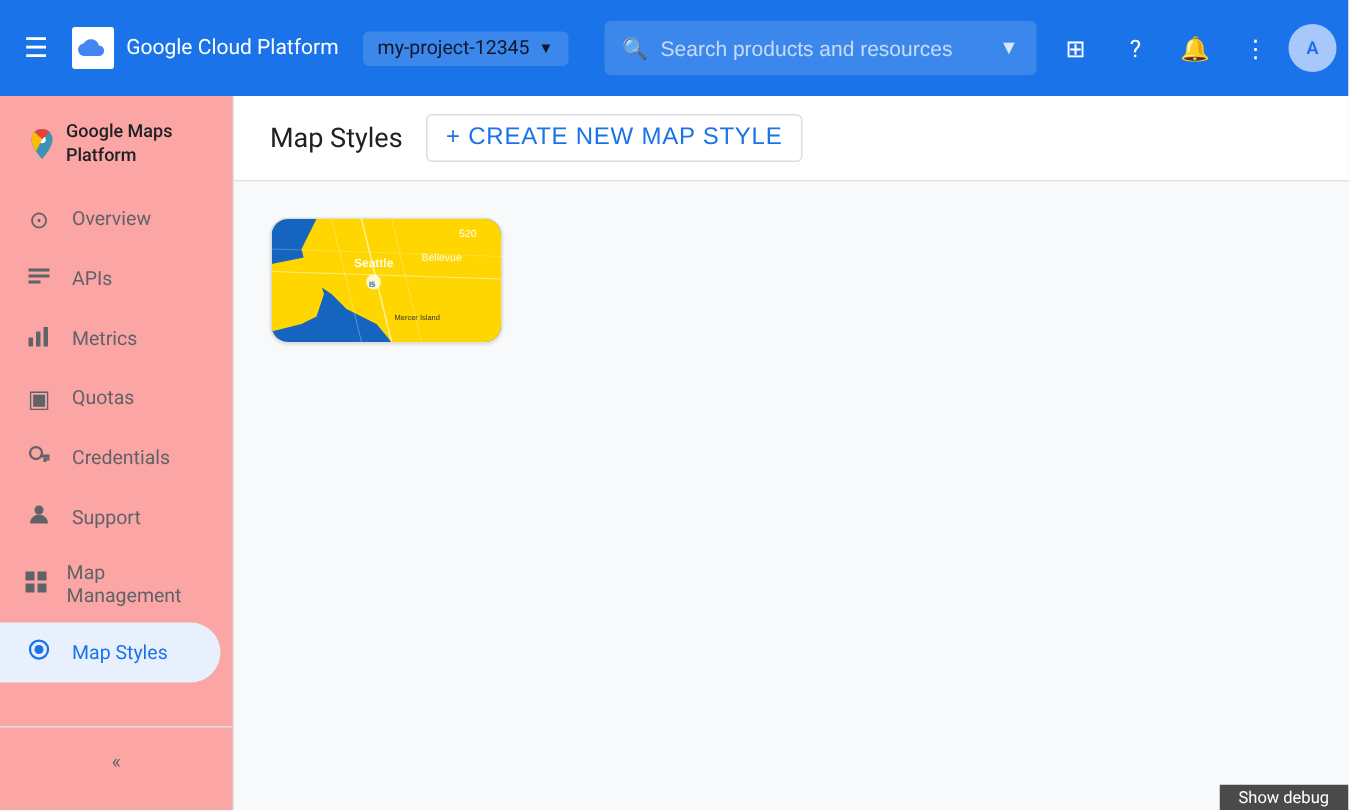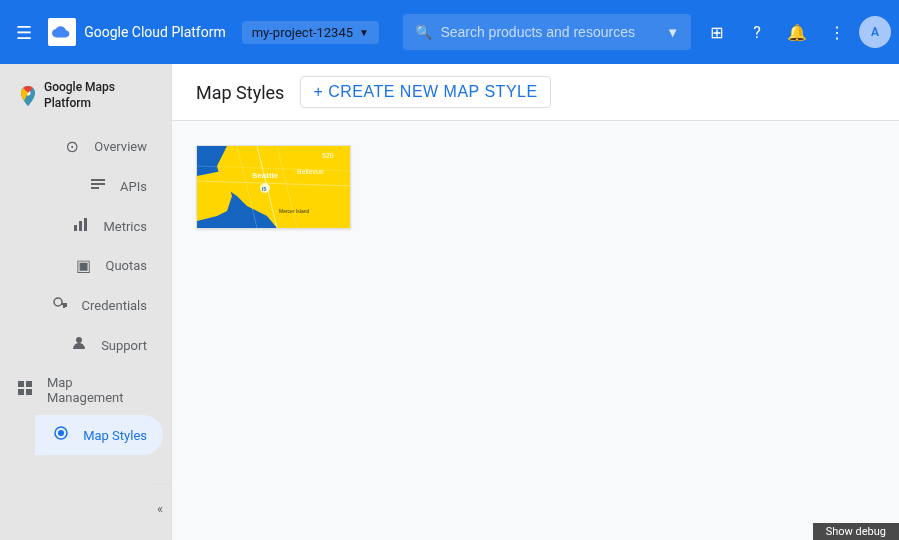--- a/index.html
+++ b/index.html
@@ -74,14 +74,13 @@
 
     
     .sidebar {
-      width: 172px;
-      background: #e5e5e5;
+      width: 156px;
+      background: #fca5a5;
       border-right: 1px solid #e0e0e0;
       display: flex;
       flex-direction: column;
       padding: 8px 0;
       flex-shrink: 0;
-      align-items: flex-end;
     }
     .sidebar-brand {
       display: flex;

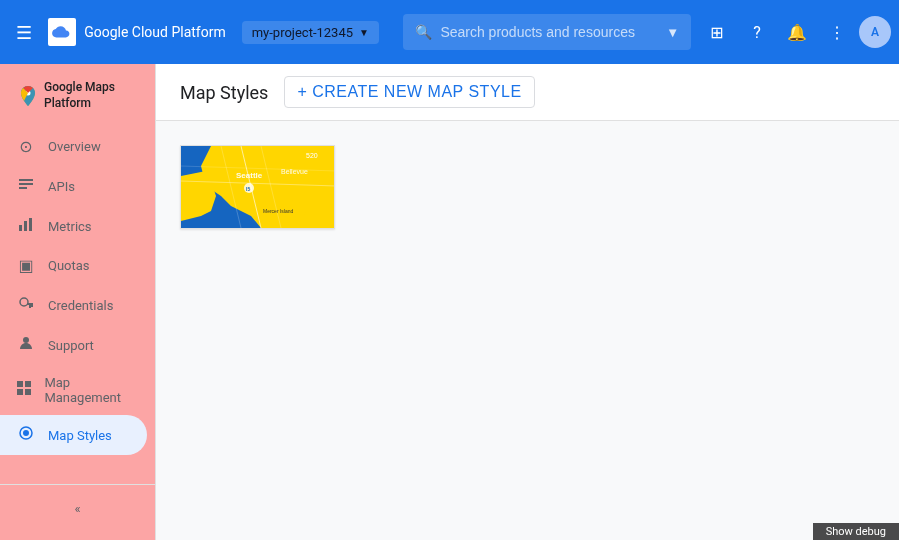--- a/index.html
+++ b/index.html
@@ -164,7 +164,7 @@
       width: 155px;
       background: white;
       border: 1px solid #e0e0e0;
-      border-radius: 0;
+      border-radius: 12px;
       overflow: hidden;
       cursor: pointer;
       box-shadow: 0 1px 2px rgba(0,0,0,0.1);

